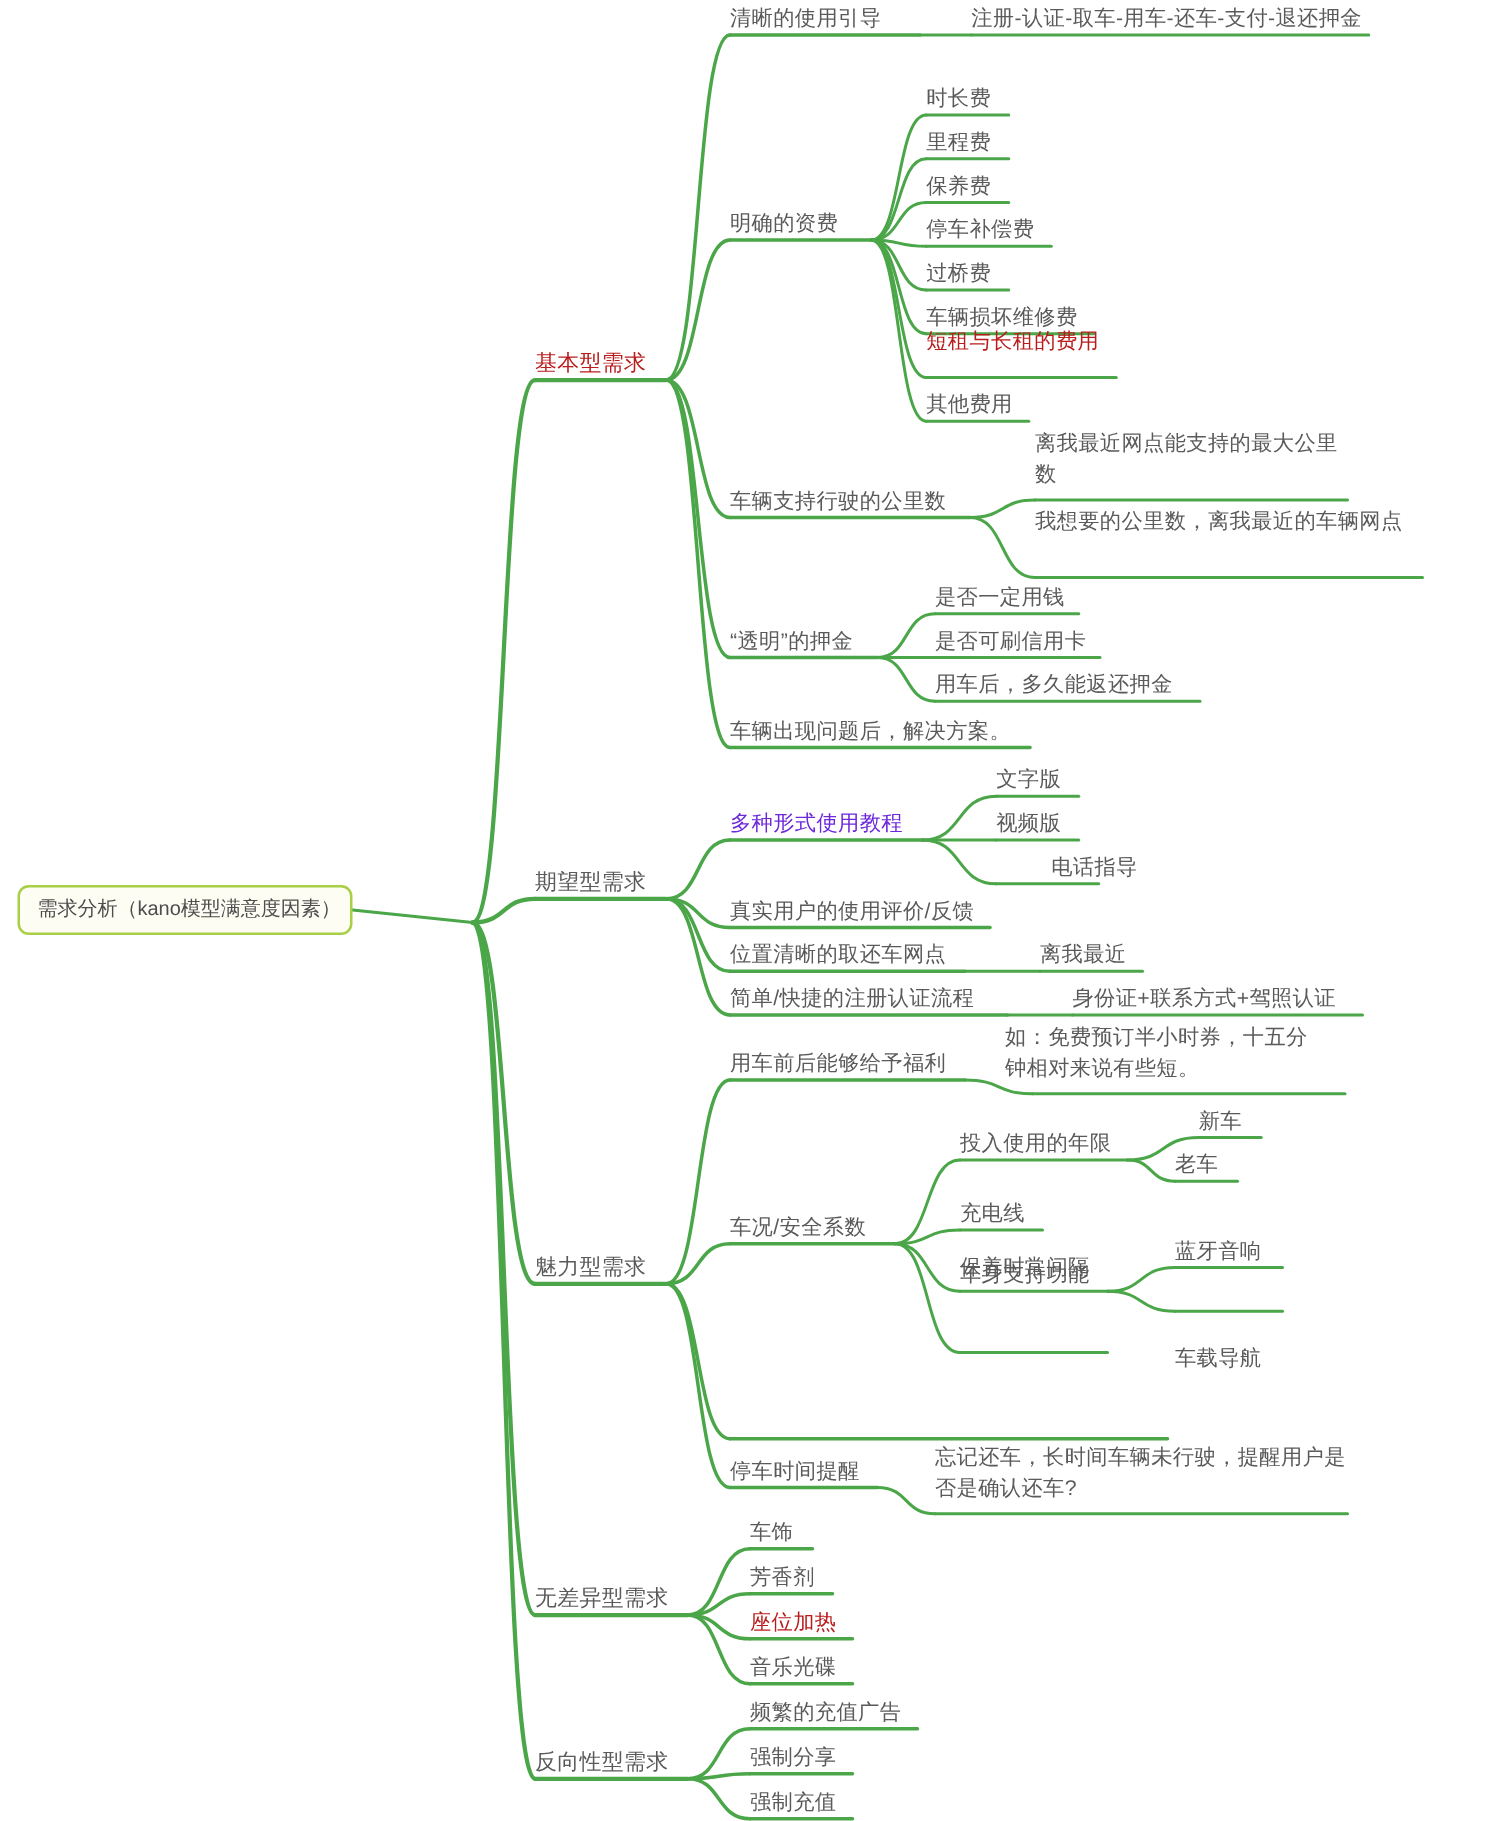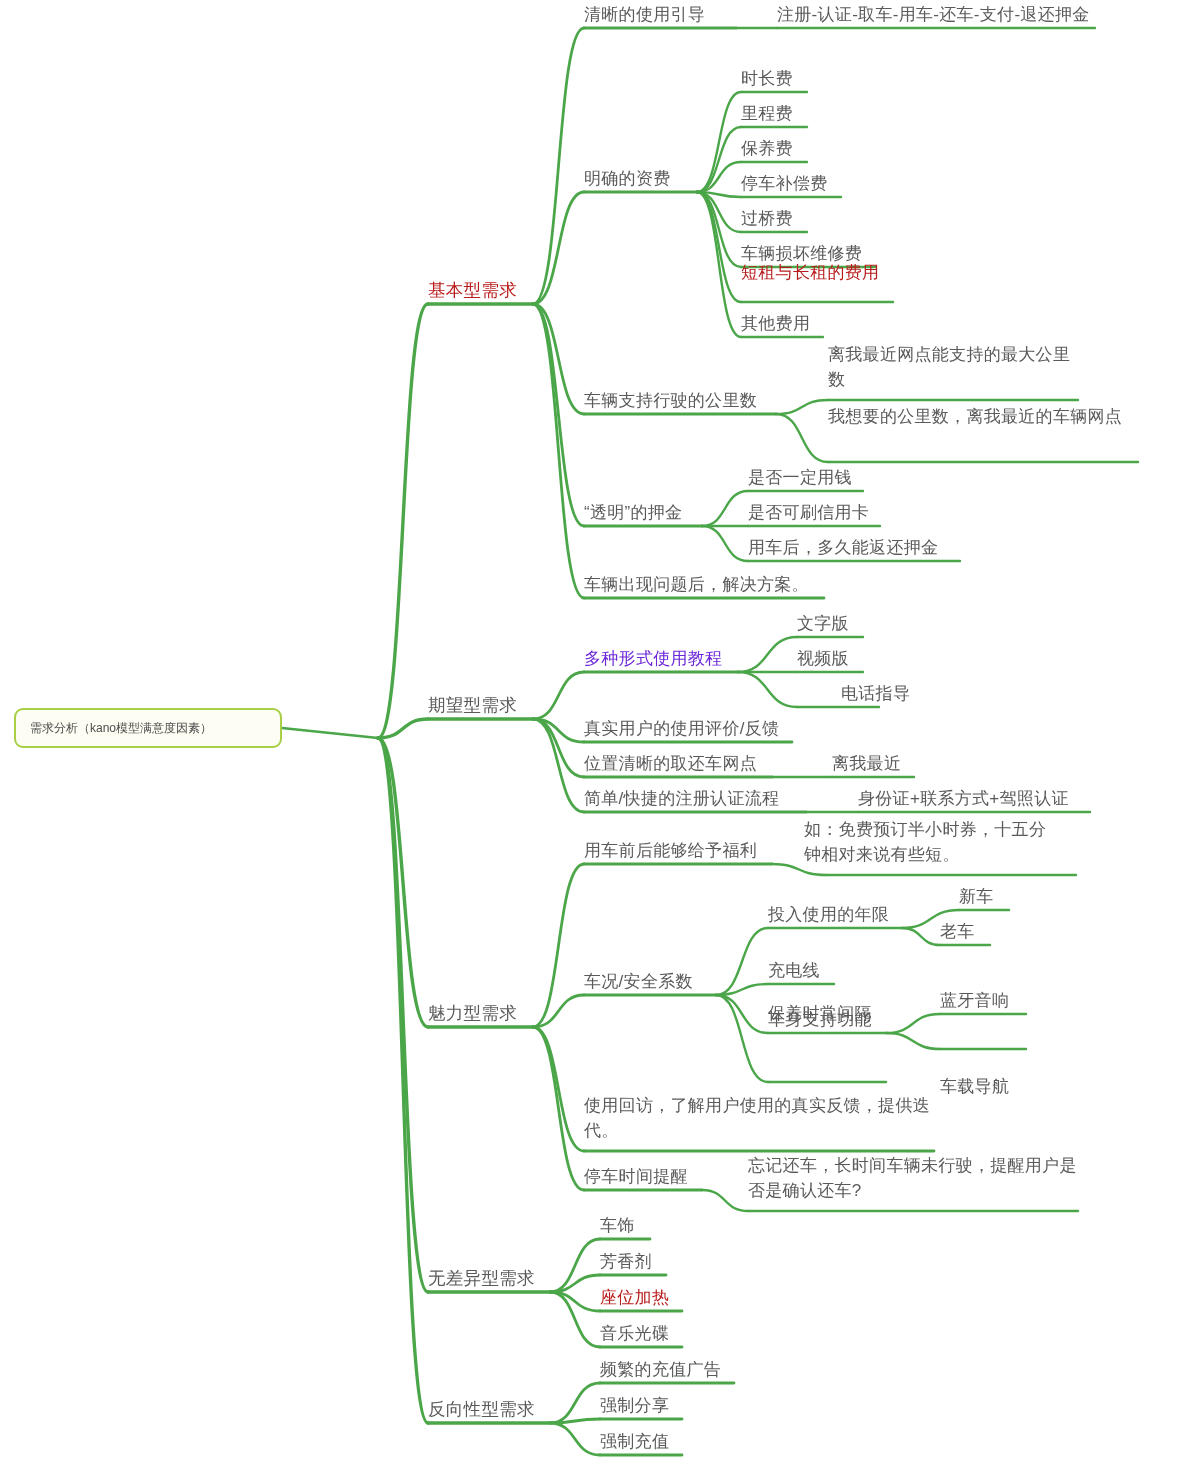--- a/index.html
+++ b/index.html
@@ -11,7 +11,7 @@
   .node.lvl1{font-size:17.5px;}
   .node.wrap{white-space:normal;}
   .root{position:absolute;box-sizing:border-box;border:2px solid #a8cf45;border-radius:9px;
-        background:#fdfdf3;color:#4d4d4d;font-size:12px;line-height:20px;
+        background:#fdfdf3;color:#4d4d4d;font-size:16px;line-height:20px;
         display:flex;align-items:center;padding:0 14px;white-space:pre;}
 </style>
 </head>

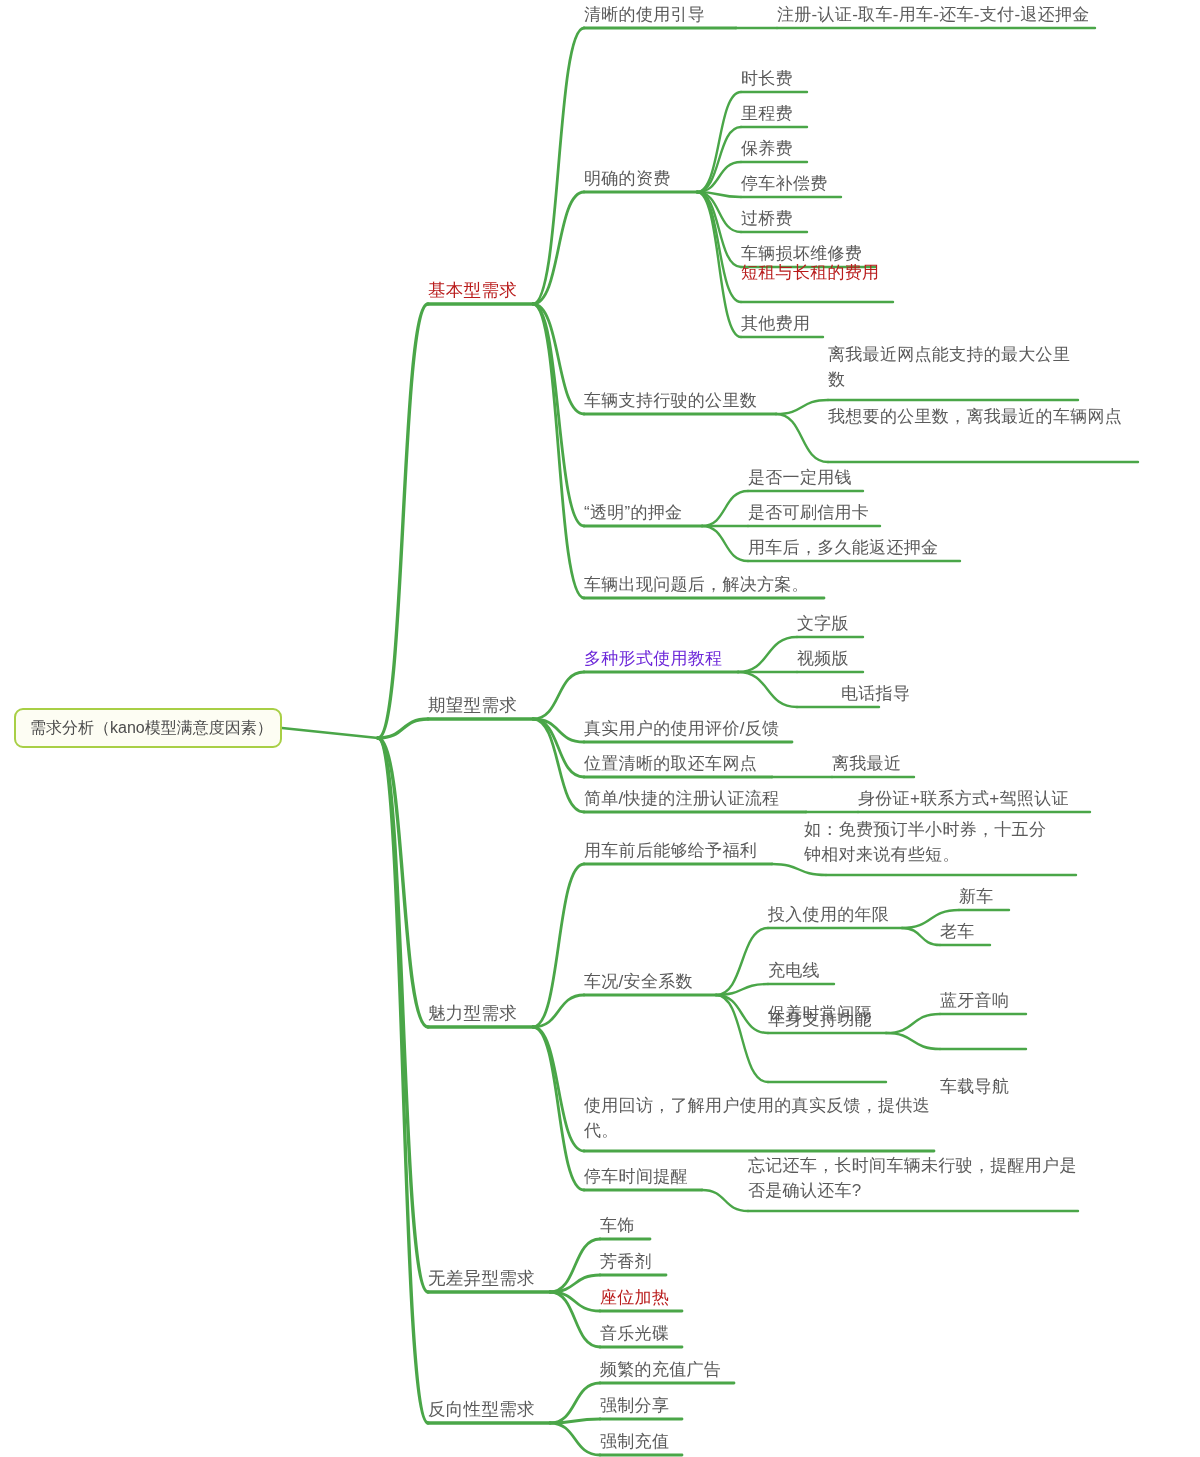--- a/index.html
+++ b/index.html
@@ -174,7 +174,6 @@
     <div class="node" style="left: 768px; top: 1001px; width: 118px; height: 26px; color: rgb(90, 90, 90);"><span>保养时常间隔</span></div>
     <div class="node" style="left: 940px; top: 988px; width: 86px; height: 26px; color: rgb(90, 90, 90);"><span>蓝牙音响</span></div>
     <div class="node" style="left: 940px; top: 1074px; width: 86px; height: 26px; color: rgb(90, 90, 90);"><span>车载导航</span></div>
-    <div class="node wrap" style="left: 584px; top: 1093px; width: 350px; height: 58px; color: rgb(90, 90, 90);"><span>使用回访，了解用户使用的真实反馈，提供迭代。</span></div>
     <div class="node" style="left: 584px; top: 1164px; width: 118px; height: 26px; color: rgb(90, 90, 90);"><span>停车时间提醒</span></div>
     <div class="node wrap" style="left: 748px; top: 1153px; width: 330px; height: 58px; color: rgb(90, 90, 90);"><span>忘记还车，长时间车辆未行驶，提醒用户是否是确认还车?</span></div>
     <div class="node lvl1" style="left: 428px; top: 1266px; width: 122px; height: 26px; color: rgb(90, 90, 90);"><span>无差异型需求</span></div>

